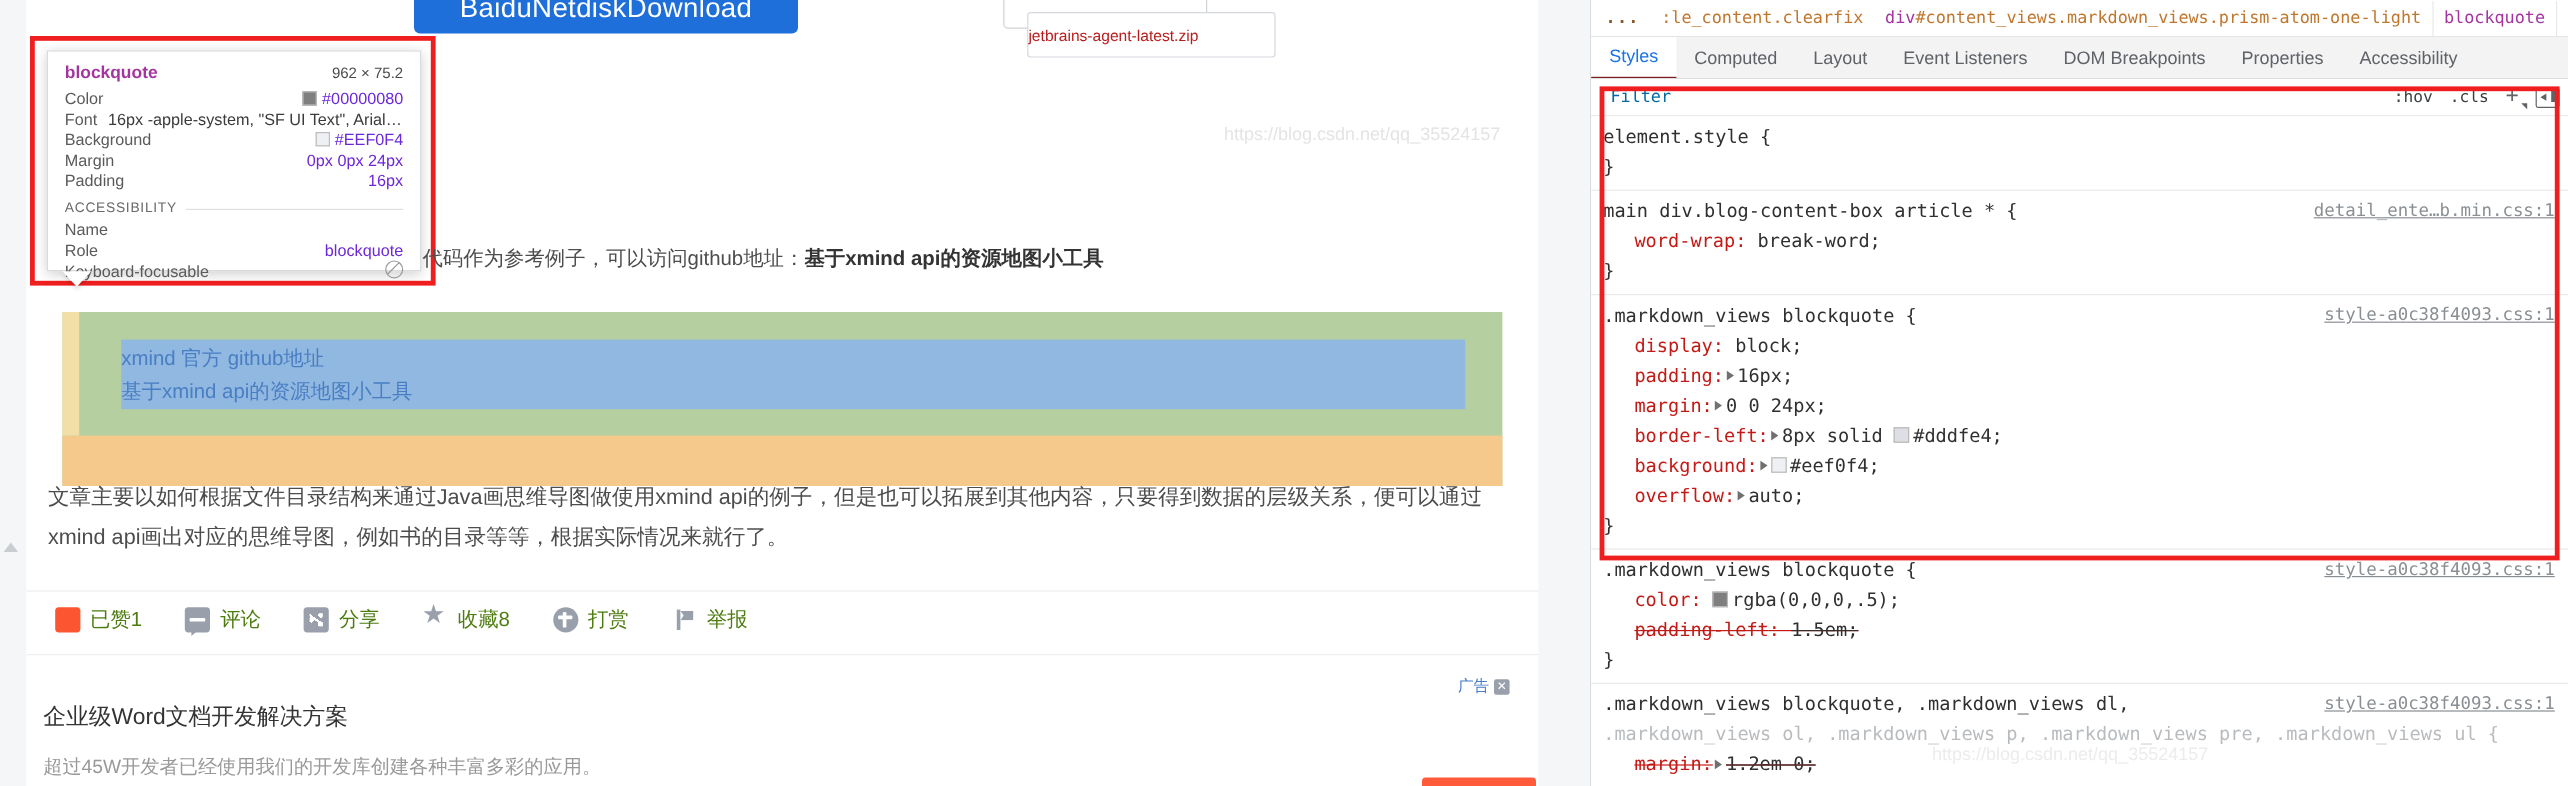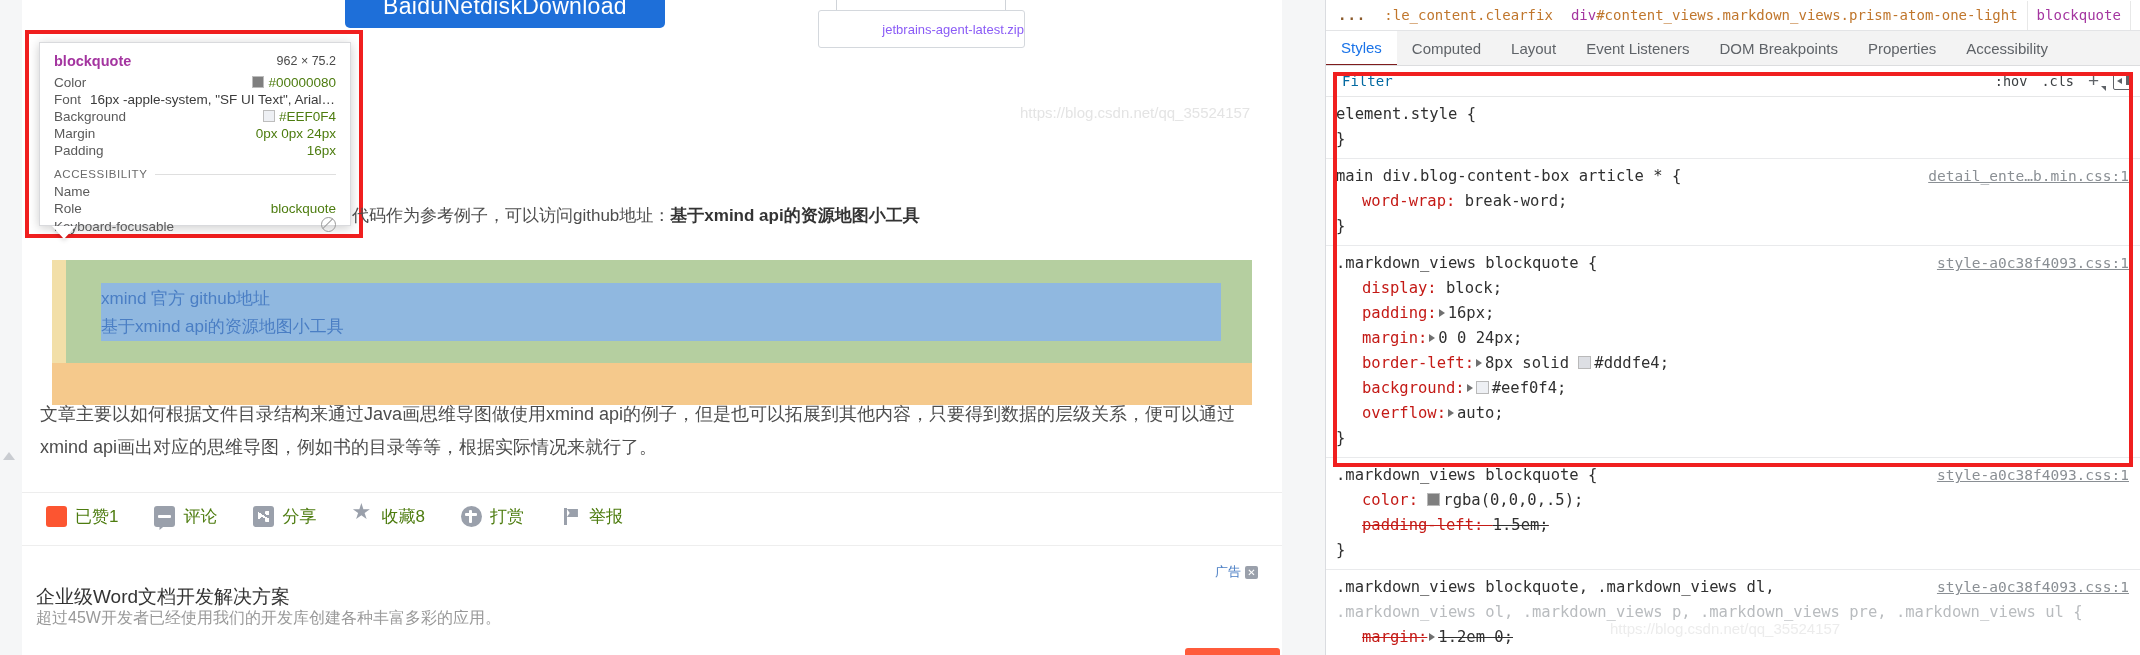--- a/index.html
+++ b/index.html
@@ -27,10 +27,10 @@
     background:#ffffff;border:1px solid #cfd3d8;border-radius:4px;
   }
   .zip-label{
-    position:absolute;left:818px;top:10px;width:205px;height:36px;
+    position:absolute;left:856px;top:10px;width:205px;height:36px;
     background:#ffffff;border:1px solid #d4d8dd;border-radius:3px;
-    display:flex;align-items:center;justify-content:flex-end;
-    font-size:13px;color:#8b5cf6;
+    display:flex;align-items:center;justify-content:flex-start;
+    font-size:13px;color:#b91c1c;
   }
 
   

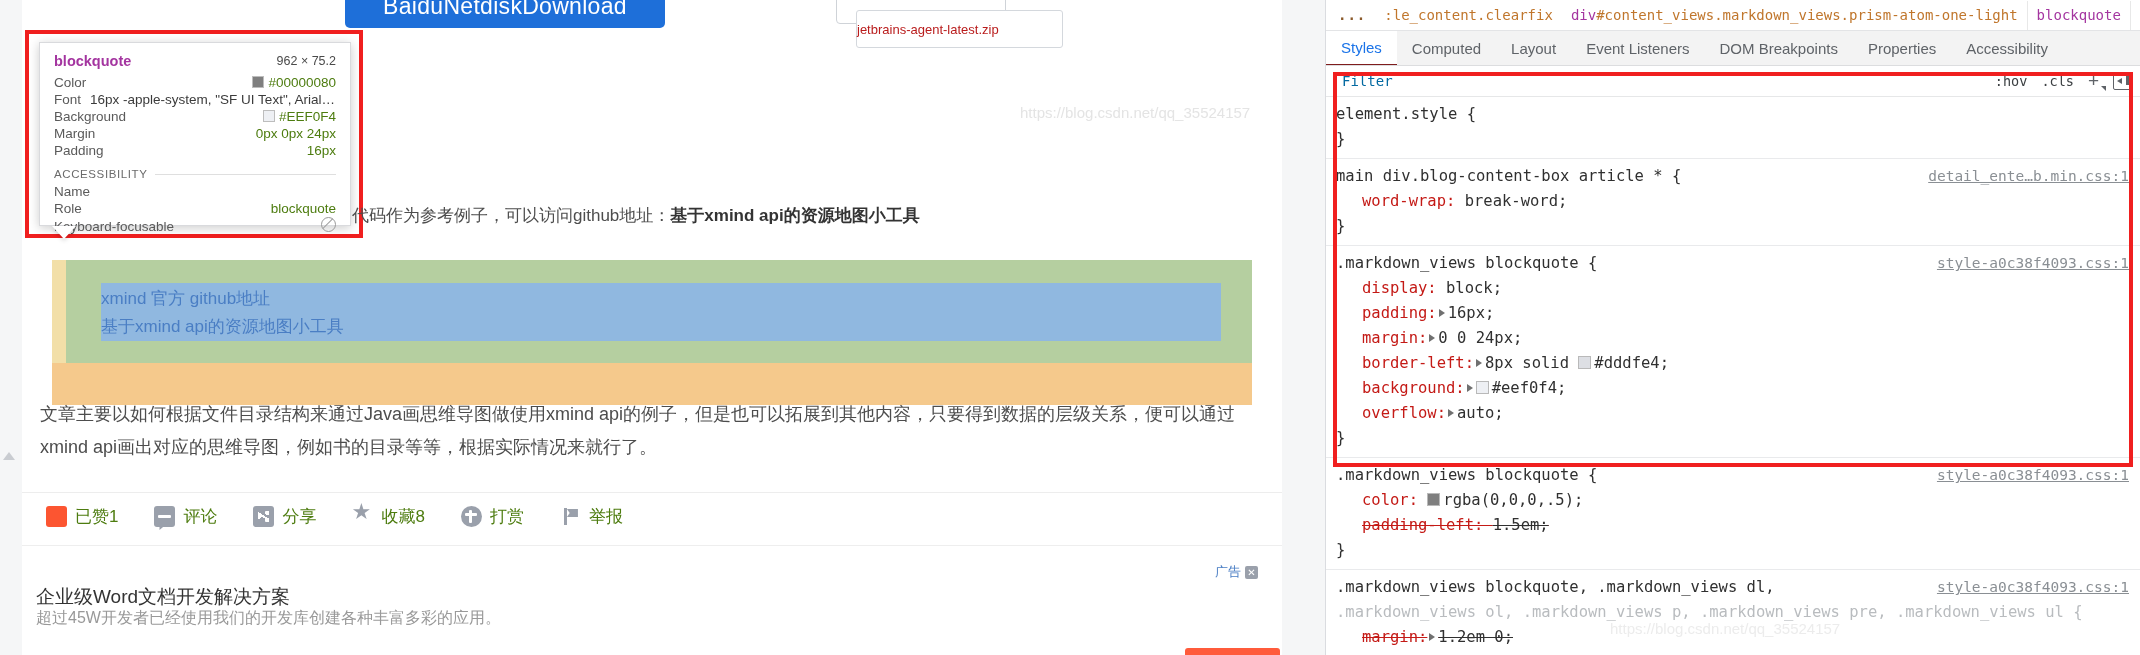--- a/index.html
+++ b/index.html
@@ -48,7 +48,7 @@
   .insp-title{color:#a435a0;font-weight:bold;font-size:14.5px;margin-bottom:5px;}
   .insp-row{display:flex;justify-content:space-between;align-items:center;line-height:17px;white-space:nowrap;}
   .insp-row .k{color:#5a5a5a;}
-  .insp-row .v{color:#4d7c0f;}
+  .insp-row .v{color:#6d28d9;}
   .insp-font{display:flex;line-height:17px;white-space:nowrap;overflow:hidden;}
   .insp-font .k{color:#5a5a5a;margin-right:9px;}
   .insp-font .v{color:#3b3b3b;overflow:hidden;text-overflow:ellipsis;}

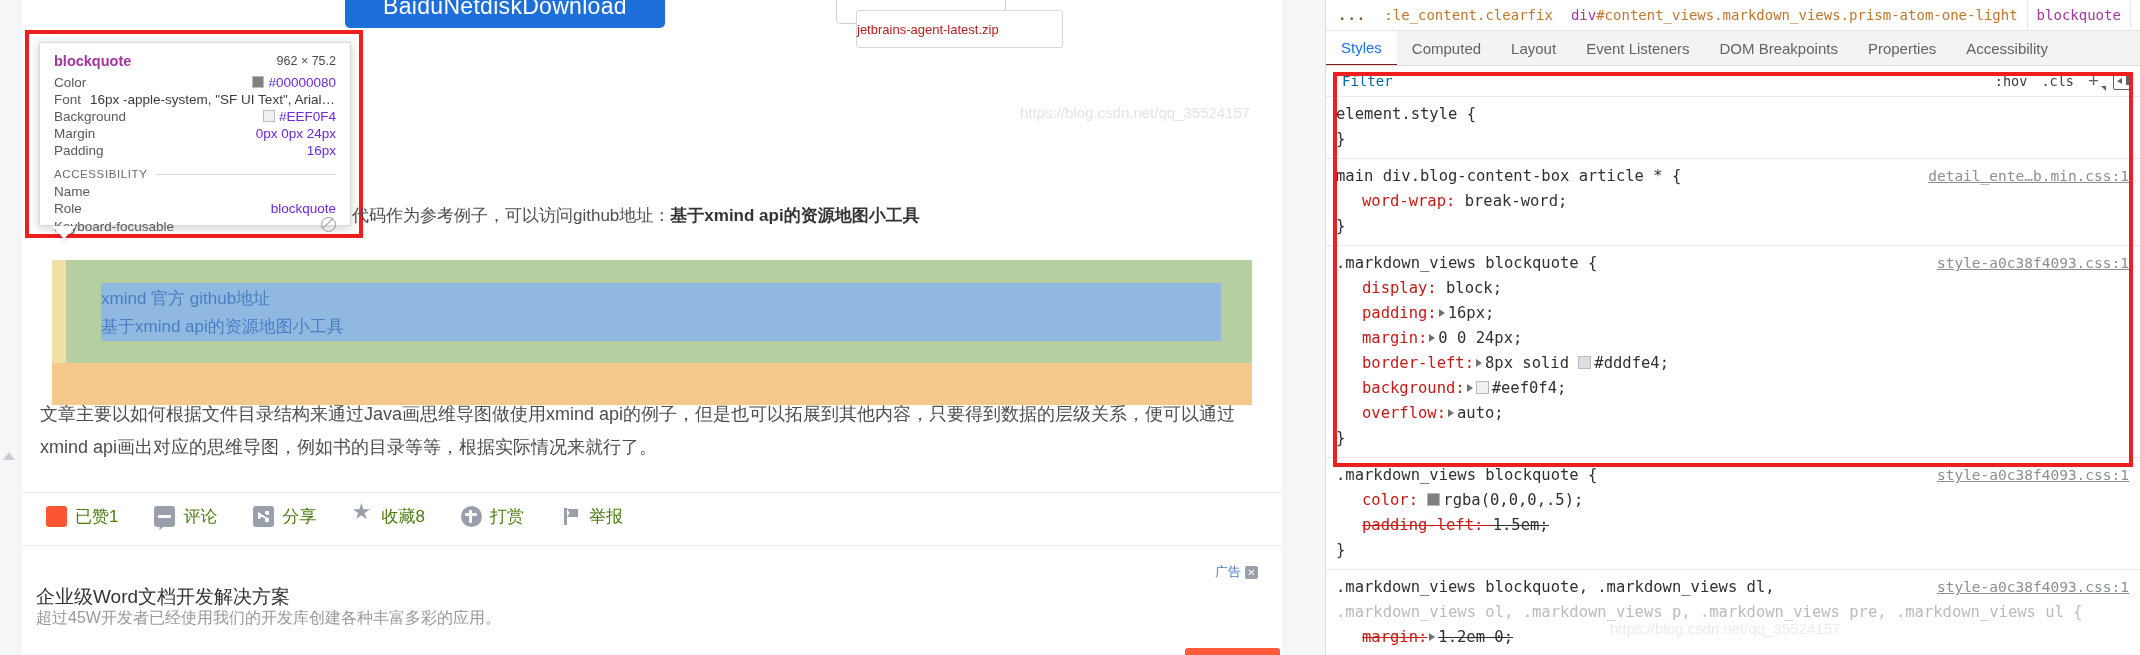--- a/index.html
+++ b/index.html
@@ -110,7 +110,7 @@
   .ad-band{position:absolute;left:22px;top:545px;width:1260px;height:110px;background:#ffffff;}
   .ad-top-line{position:absolute;left:22px;top:545px;width:1260px;height:1px;background:#eeeeee;}
   .ad-title{position:absolute;left:36px;top:584px;font-size:19px;color:#333333;}
-  .ad-sub{position:absolute;left:36px;top:608px;font-size:16px;color:#999999;}
+  .ad-sub{position:absolute;left:36px;top:629px;font-size:16px;color:#999999;}
   .ad-tag{position:absolute;left:1215px;top:563px;font-size:13px;color:#4a7ec4;display:flex;align-items:center;gap:4px;}
   .ad-x{display:inline-block;width:13px;height:13px;background:#9aa0ab;color:#fff;border-radius:2px;font-size:10px;line-height:13px;text-align:center;}
   .ad-btn{position:absolute;left:1185px;top:648px;width:95px;height:26px;background:#ff5b3b;border-radius:3px;}

